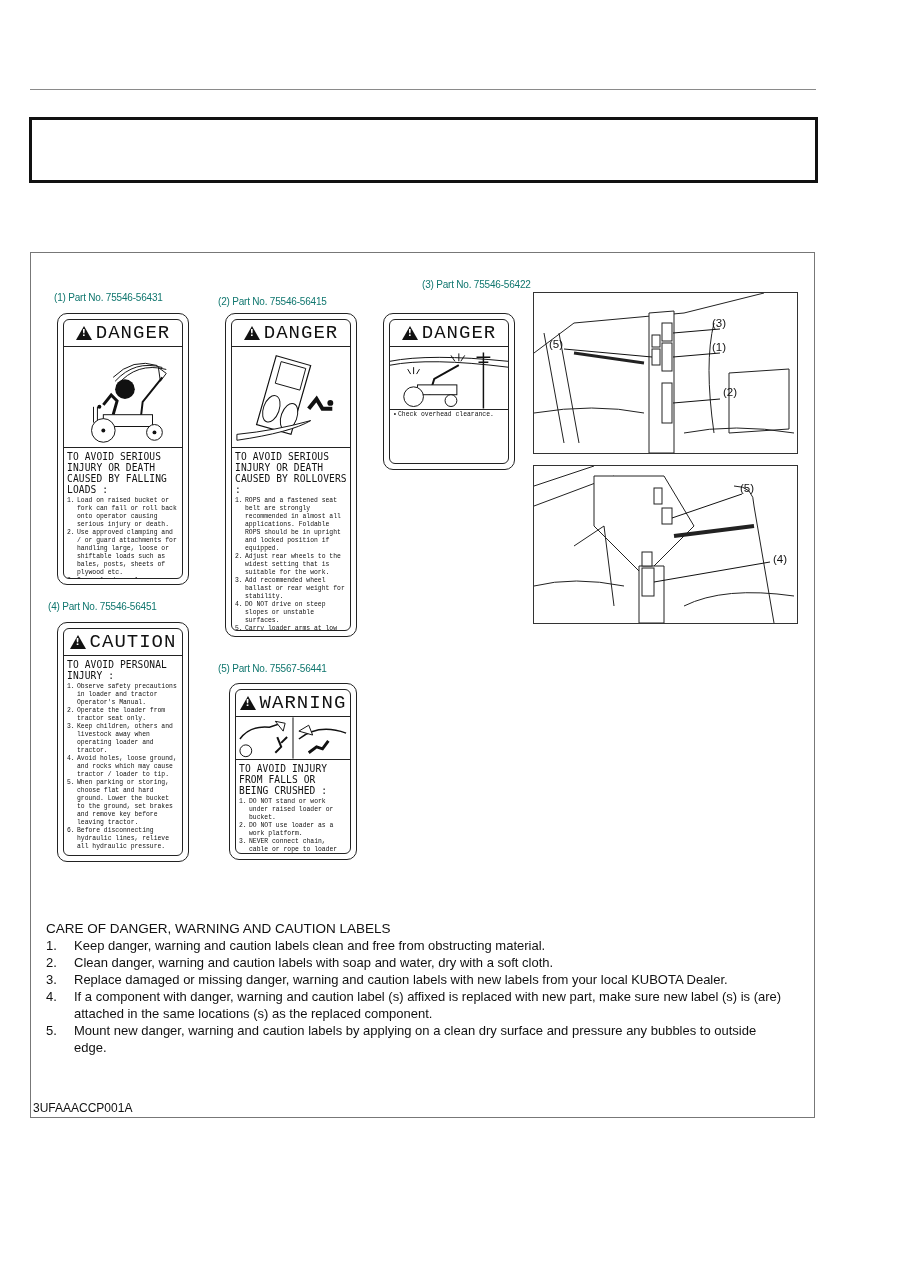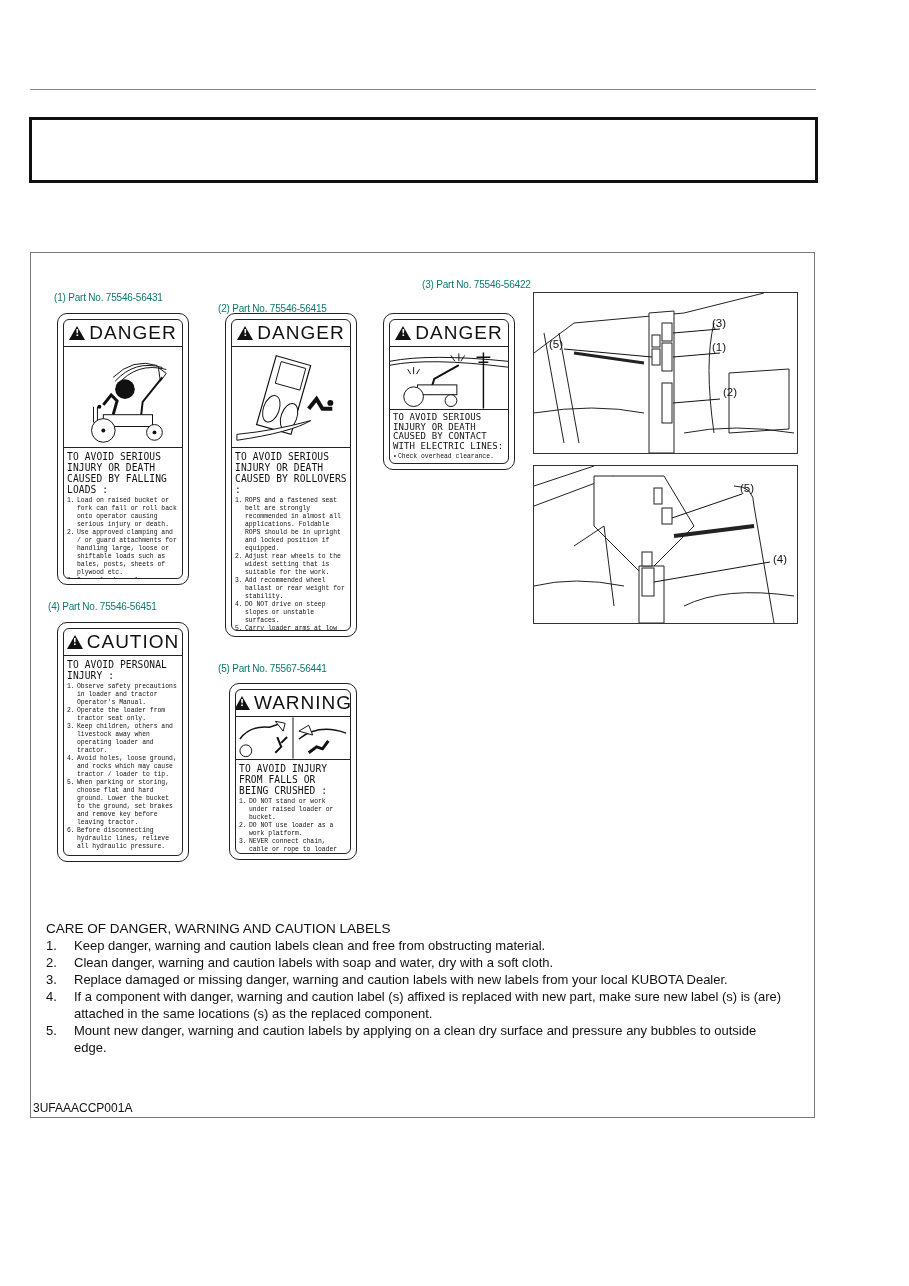--- a/index.html
+++ b/index.html
@@ -82,7 +82,7 @@
   </div>
 </div>
 
-<div class="part-caption" style="left:218px; top:303px;">(2) Part No. 75546-56415</div>
+<div class="part-caption" style="left:218px; top:296px;">(2) Part No. 75546-56415</div>
 <div class="label" style="left:225px; top:313px; width:130px; height:322px;">
   <div class="label-inner">
     <div class="signal">

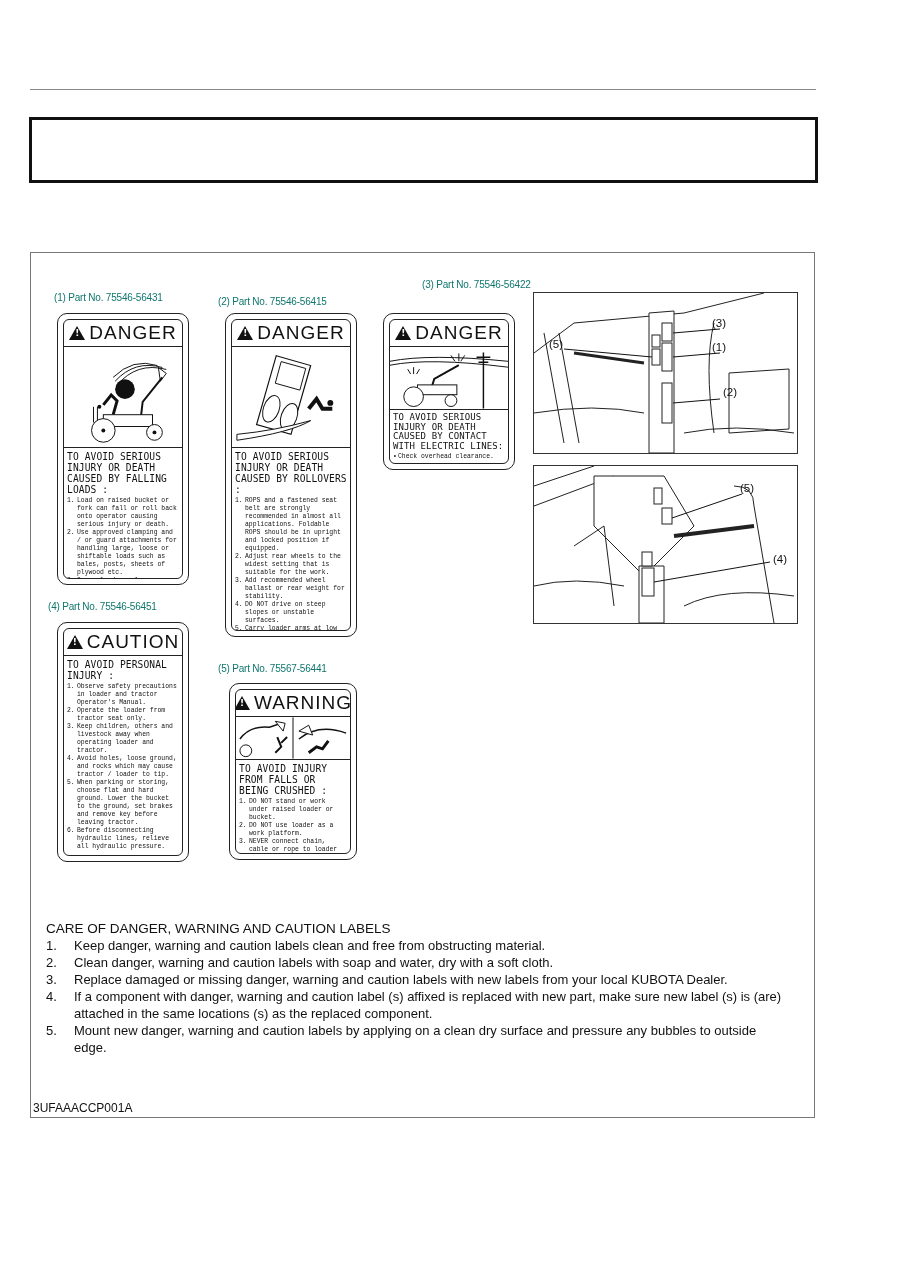--- a/index.html
+++ b/index.html
@@ -10,7 +10,7 @@
   .part-caption { position: absolute; font-size: 10px; color: #0f766e; white-space: nowrap; letter-spacing: -0.2px; }
   .label { position: absolute; border: 1.2px solid #222; border-radius: 10px; background: #fff; }
   .label-inner { position: absolute; left: 5px; right: 5px; top: 5px; bottom: 5px; border: 1.2px solid #222; border-radius: 6px; overflow: hidden; }
-  .signal { height: 26px; border-bottom: 1.2px solid #222; display: flex; align-items: center; justify-content: center; gap: 4px; font-family: Liberation Sans, sans-serif; font-size: 19px; letter-spacing: 1px; font-weight: 300; color: #111; }
+  .signal { height: 26px; border-bottom: 1.2px solid #222; display: flex; align-items: center; justify-content: center; gap: 4px; font-family: Liberation Mono, monospace; font-size: 19px; letter-spacing: 1px; font-weight: 300; color: #111; }
   .signal .tri { width: 0; height: 0; border-left: 8px solid transparent; border-right: 8px solid transparent; border-bottom: 14px solid #111; position: relative; }
   .signal .tri::after { content: "!"; position: absolute; left: -2px; top: 2px; font-size: 9px; color: #fff; font-weight: bold; font-family: "DejaVu Sans", sans-serif; }
   .pict { border-bottom: 1.2px solid #222; position: relative; }

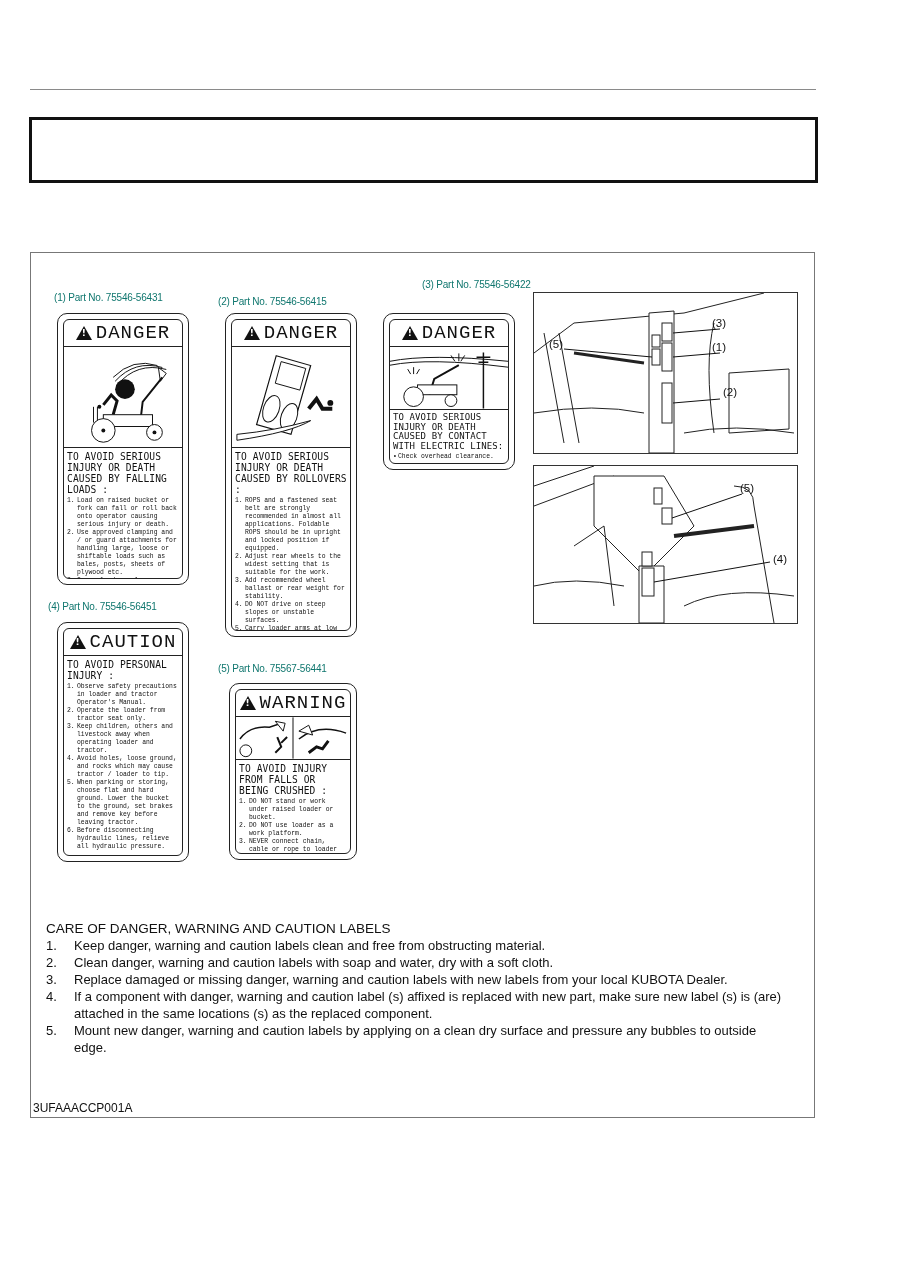--- a/index.html
+++ b/index.html
@@ -146,7 +146,6 @@
         <circle cx="62" cy="54" r="6" fill="#fff" stroke="#111"></circle>
       </svg>
     </div>
-    <div class="l-head" style="font-size:9px; line-height:9.5px;">TO AVOID SERIOUS INJURY OR DEATH CAUSED BY CONTACT WITH ELECTRIC LINES:</div>
     <ul class="l-list">
       <li>
           <span class="n" style="flex-basis:5px;">•</span>

